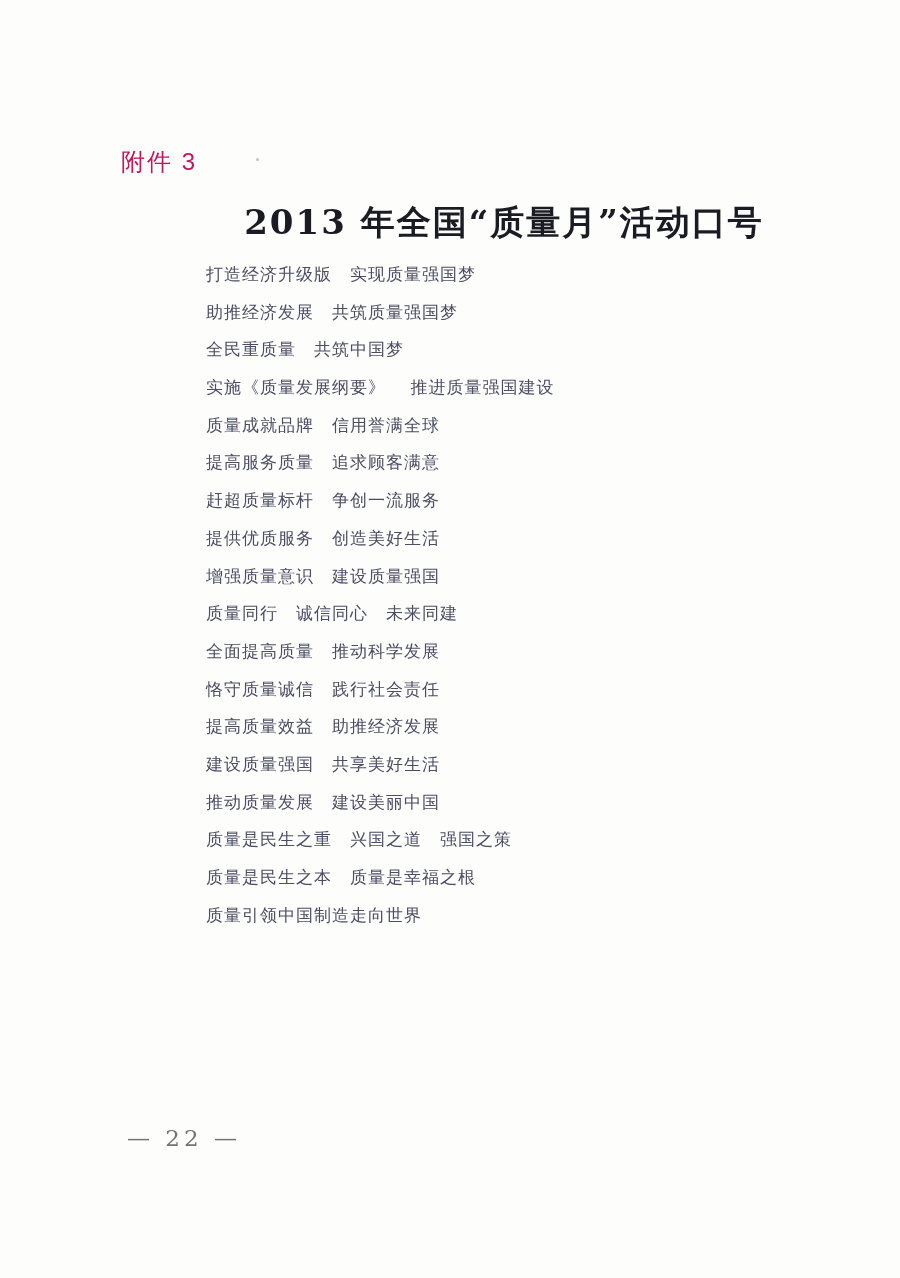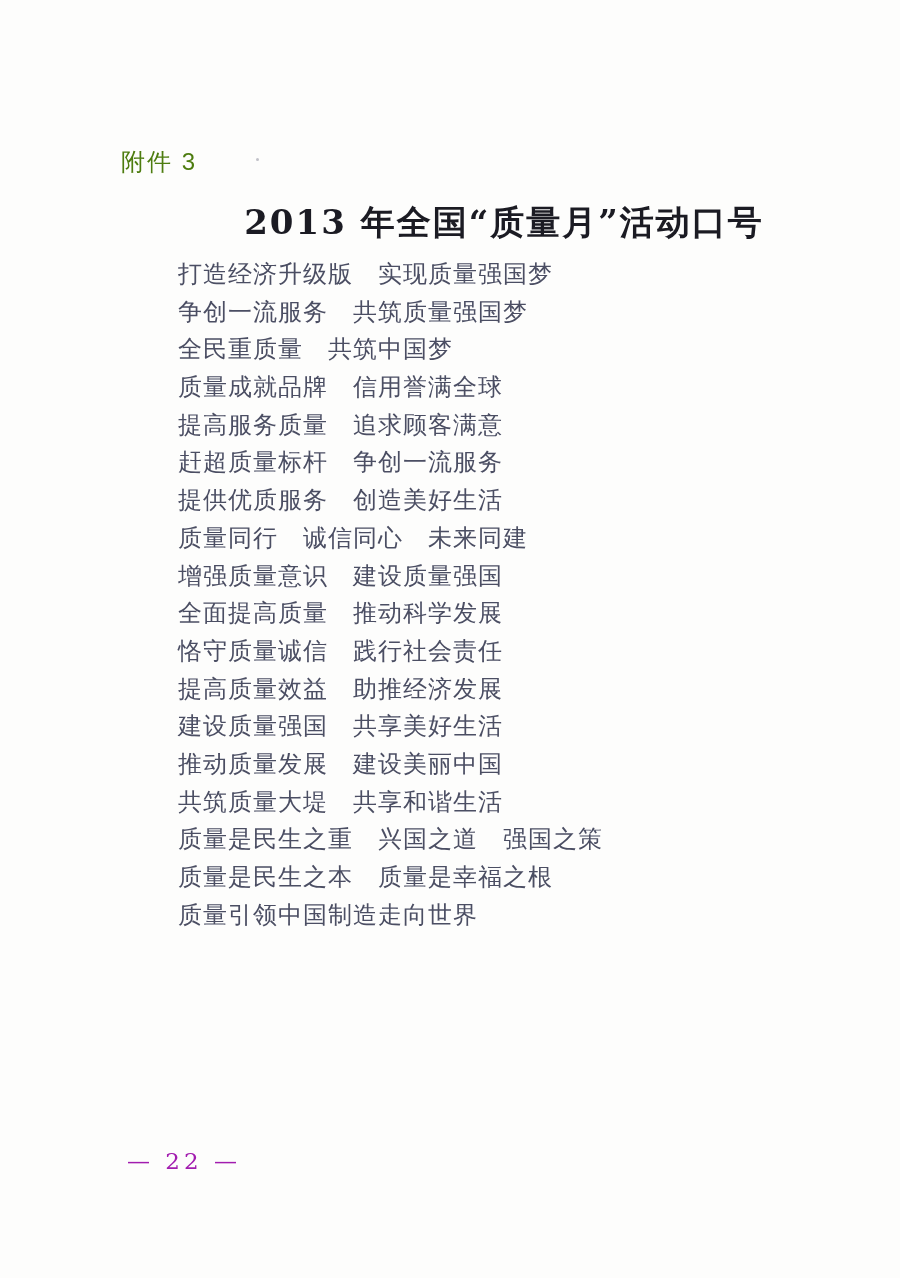--- a/index.html
+++ b/index.html
@@ -35,7 +35,7 @@
     font-family: "Liberation Sans", sans-serif;
     font-size: 24px;
     line-height: 28px;
-    color: #4d7c0f;
+    color: #be185d;
     letter-spacing: 2px;
     white-space: pre;
   }

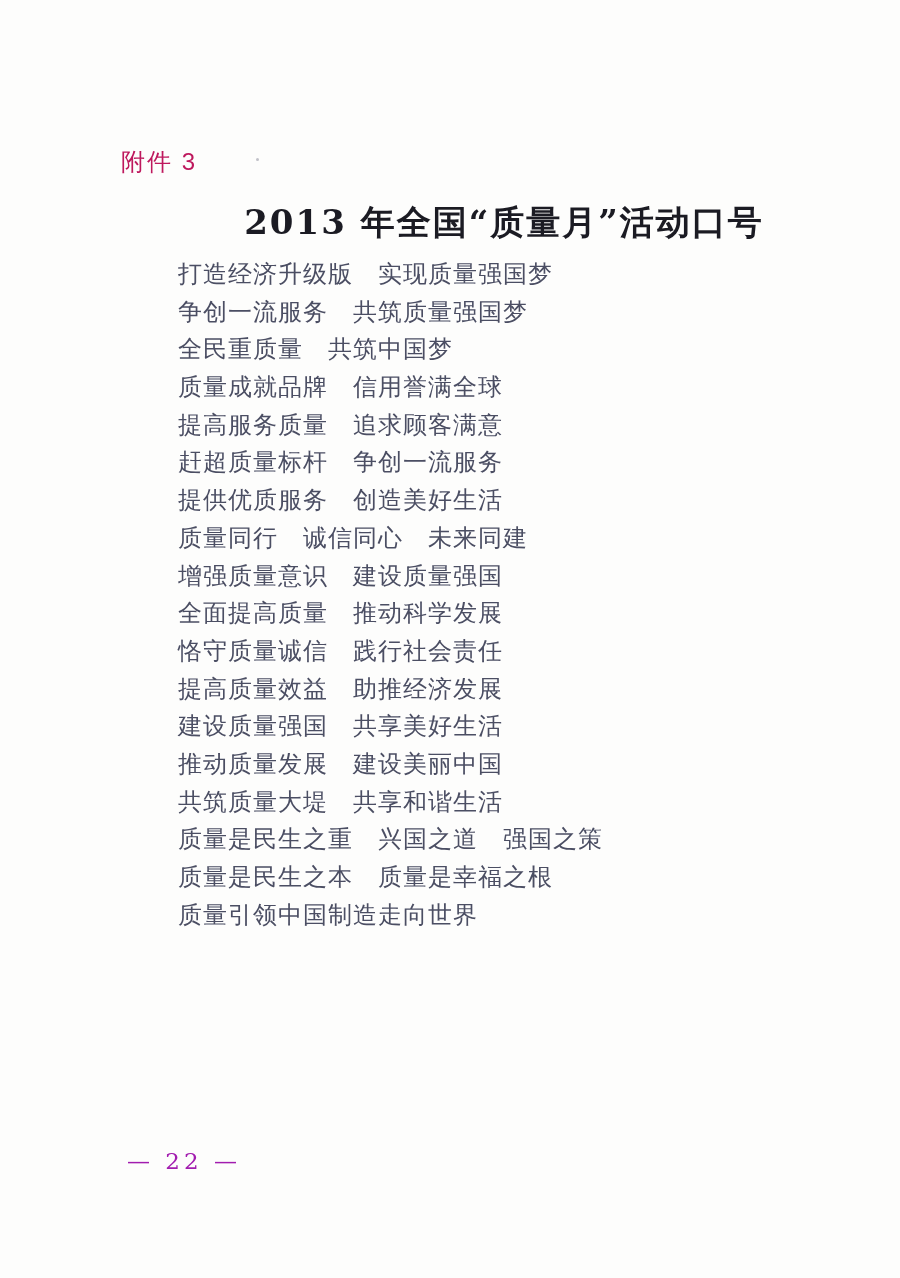--- a/index.html
+++ b/index.html
@@ -67,11 +67,12 @@
     display: block;
     height: 37.7px;
     line-height: 37.7px;
-    font-size: 24px;
+    font-size: 17px;
     letter-spacing: 1px;
     color: #4b4e63;
     white-space: pre;
     font-style: normal;
+    margin-left: 28px;
   }
   .page-footer {
     position: absolute;

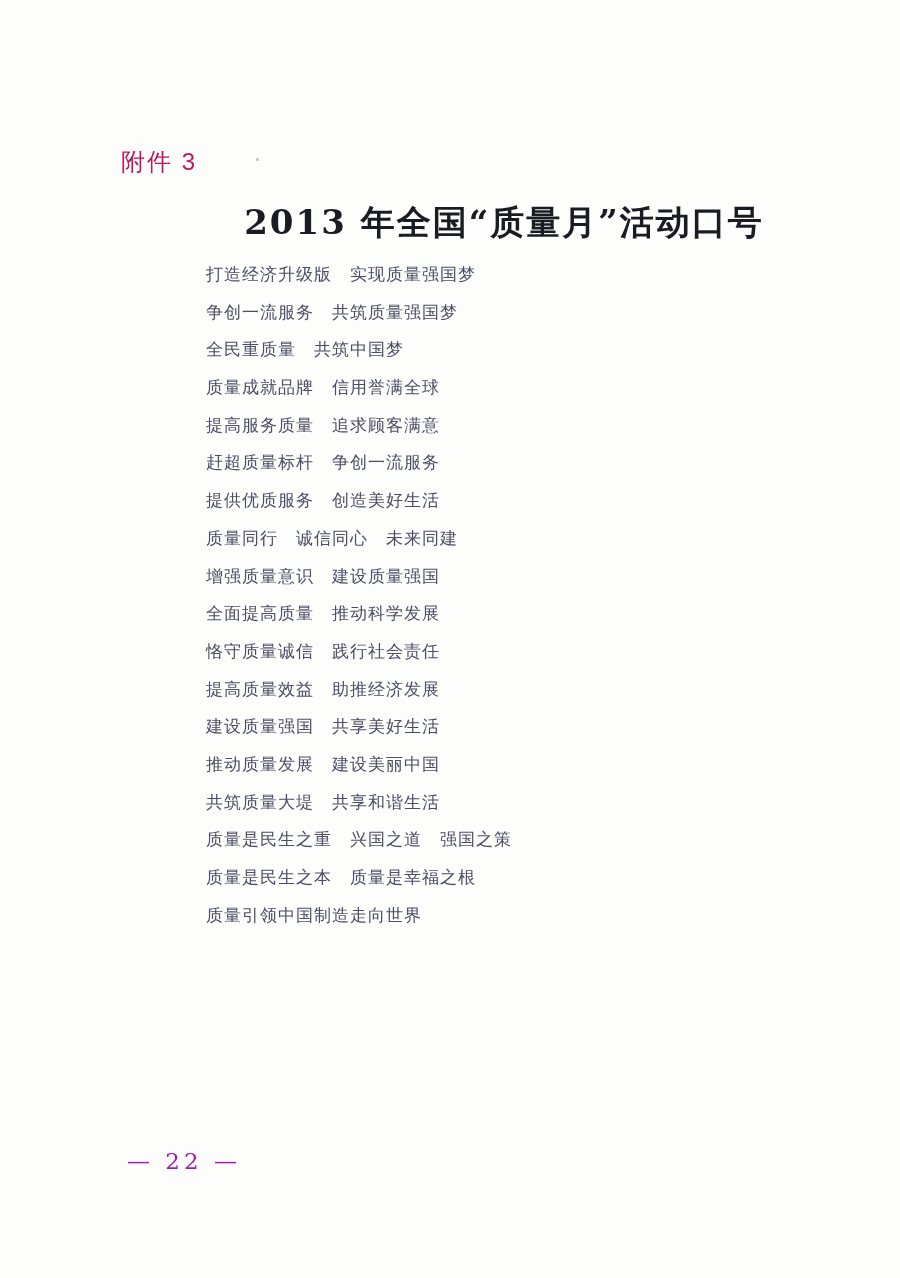--- a/index.html
+++ b/index.html
@@ -98,7 +98,7 @@
 
   <ul class="slogan-list">
     <li>打造经济升级版　实现质量强国梦</li>
-    <li>争创一流服务　共筑质量强国梦</li>
+    <li>助推经济发展　共筑质量强国梦</li>
     <li>全民重质量　共筑中国梦</li>
     <li>质量成就品牌　信用誉满全球</li>
     <li>提高服务质量　追求顾客满意</li>

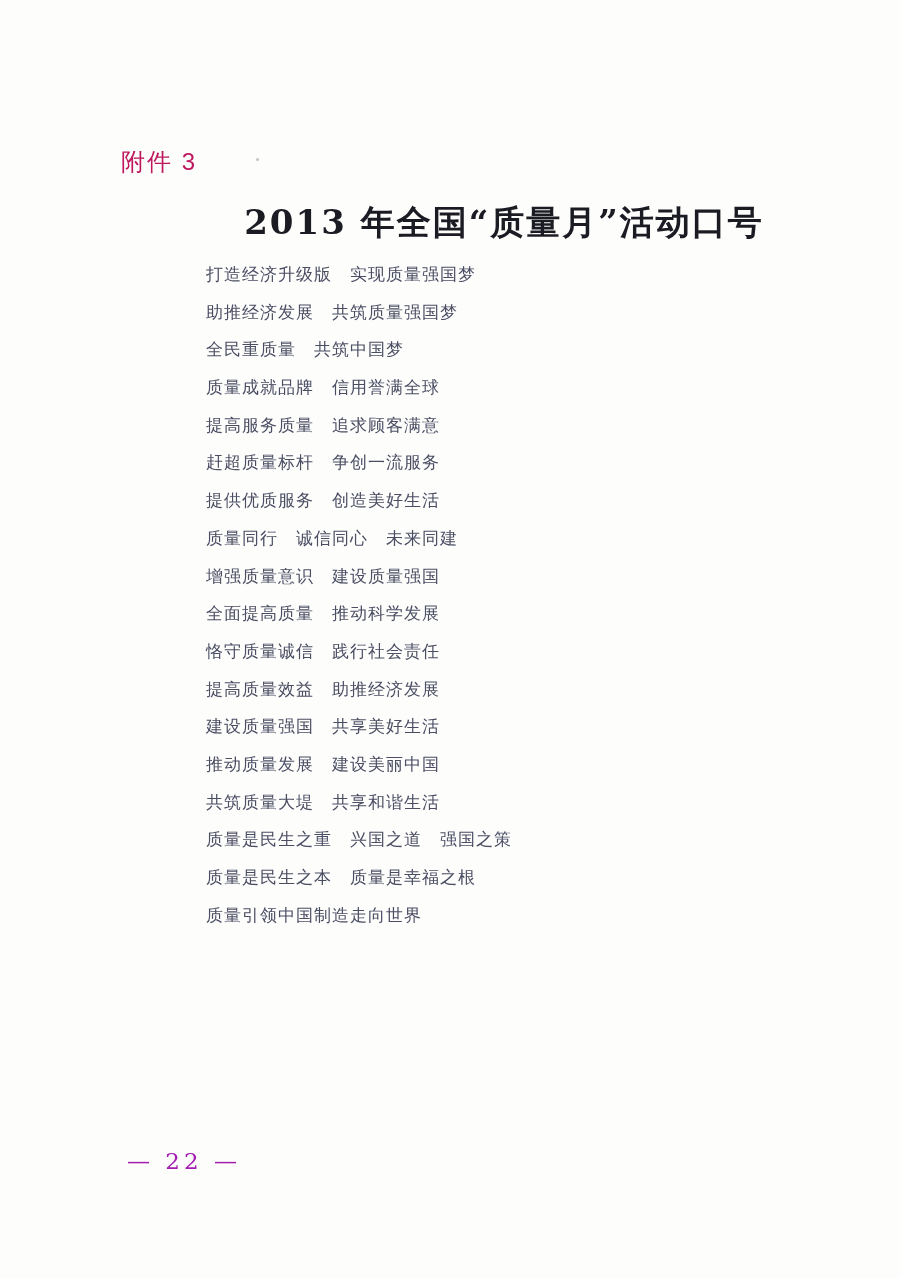--- a/index.html
+++ b/index.html
@@ -100,6 +100,7 @@
     <li>打造经济升级版　实现质量强国梦</li>
     <li>助推经济发展　共筑质量强国梦</li>
     <li>全民重质量　共筑中国梦</li>
+    <li>实施《质量发展纲要》　 推进质量强国建设</li>
     <li>质量成就品牌　信用誉满全球</li>
     <li>提高服务质量　追求顾客满意</li>
     <li>赶超质量标杆　争创一流服务</li>

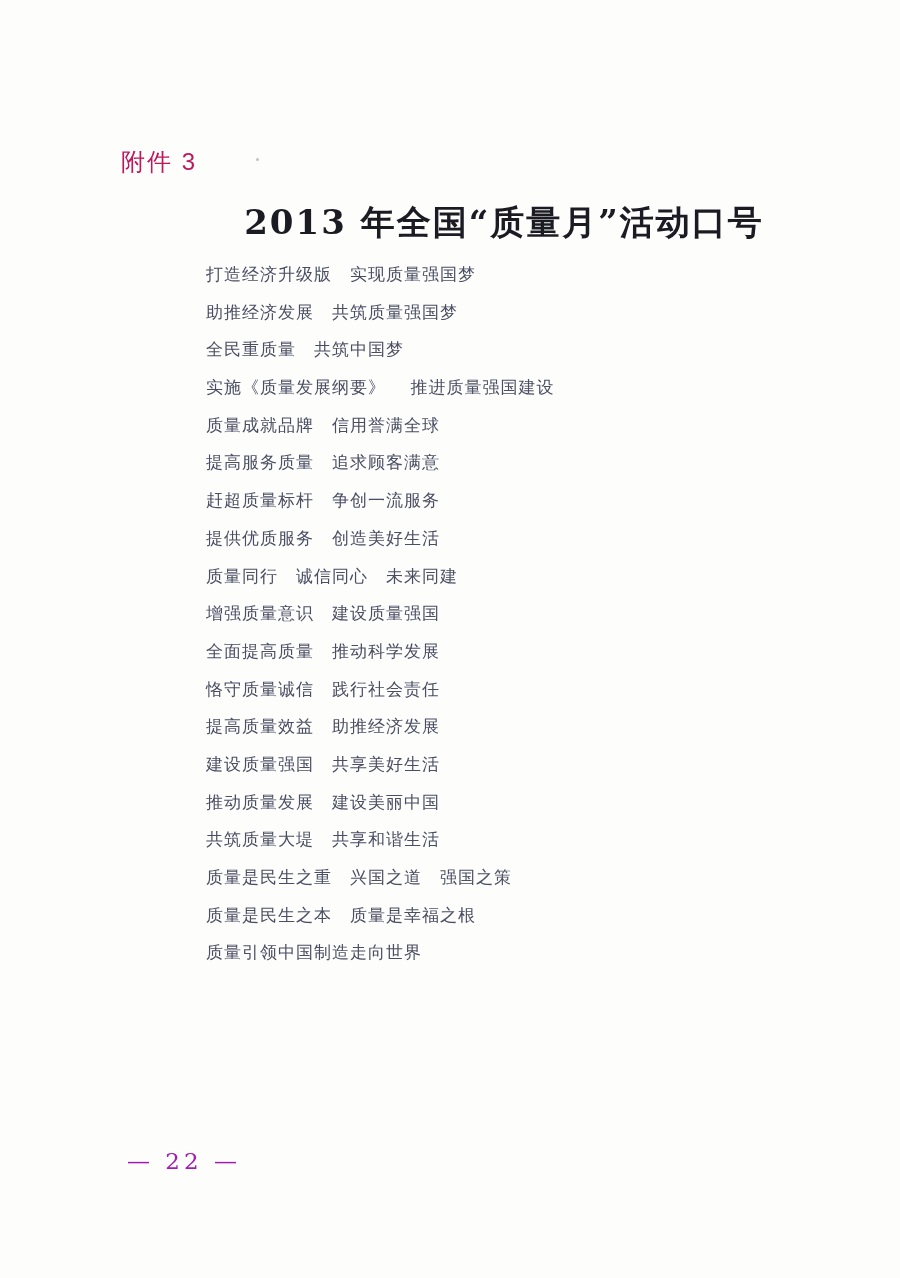--- a/index.html
+++ b/index.html
@@ -105,8 +105,8 @@
     <li>提高服务质量　追求顾客满意</li>
     <li>赶超质量标杆　争创一流服务</li>
     <li>提供优质服务　创造美好生活</li>
+    <li>增强质量意识　建设质量强国</li>
     <li>质量同行　诚信同心　未来同建</li>
-    <li>增强质量意识　建设质量强国</li>
     <li>全面提高质量　推动科学发展</li>
     <li>恪守质量诚信　践行社会责任</li>
     <li>提高质量效益　助推经济发展</li>

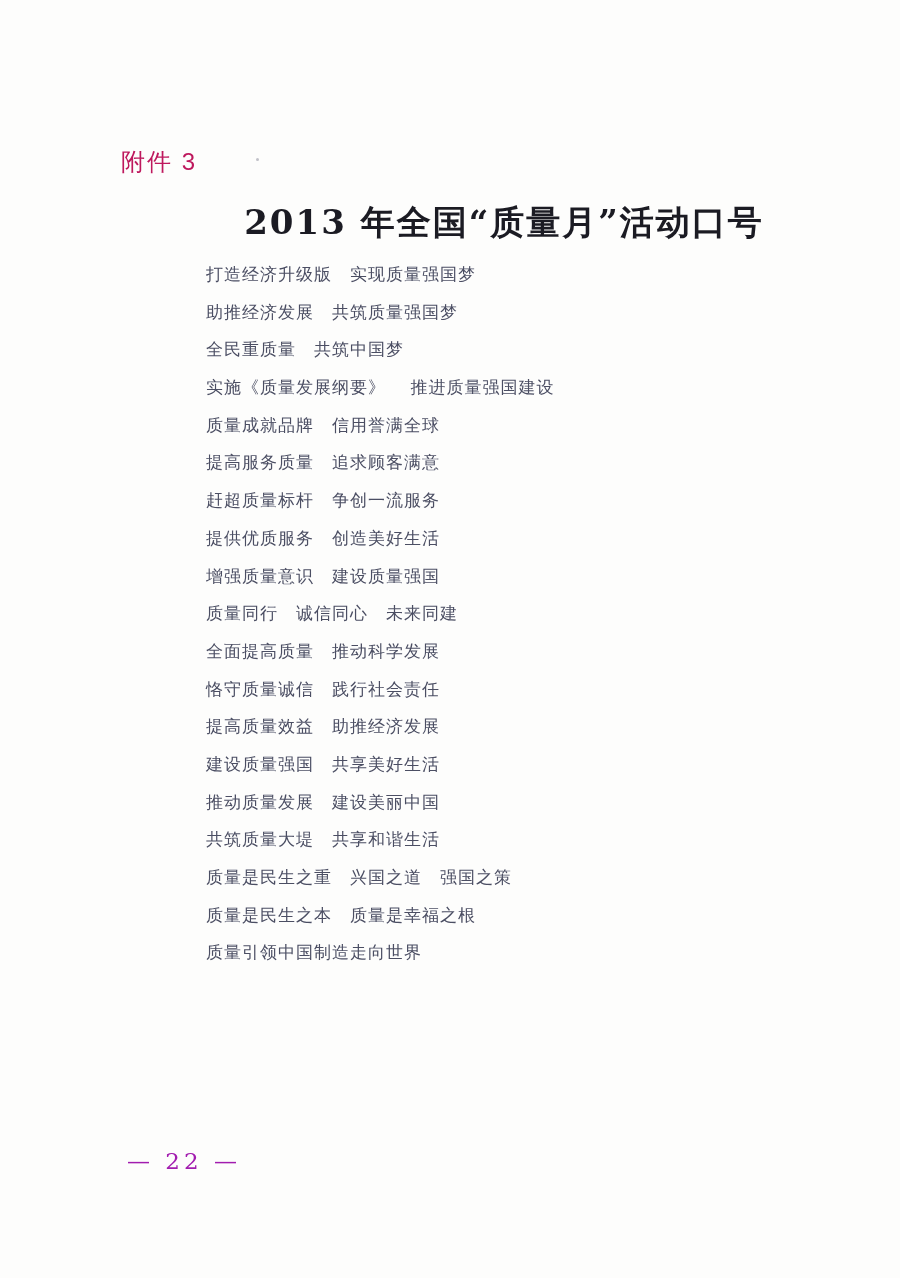--- a/index.html
+++ b/index.html
@@ -112,7 +112,6 @@
     <li>提高质量效益　助推经济发展</li>
     <li>建设质量强国　共享美好生活</li>
     <li>推动质量发展　建设美丽中国</li>
-    <li>共筑质量大堤　共享和谐生活</li>
     <li>质量是民生之重　兴国之道　强国之策</li>
     <li>质量是民生之本　质量是幸福之根</li>
     <li>质量引领中国制造走向世界</li>

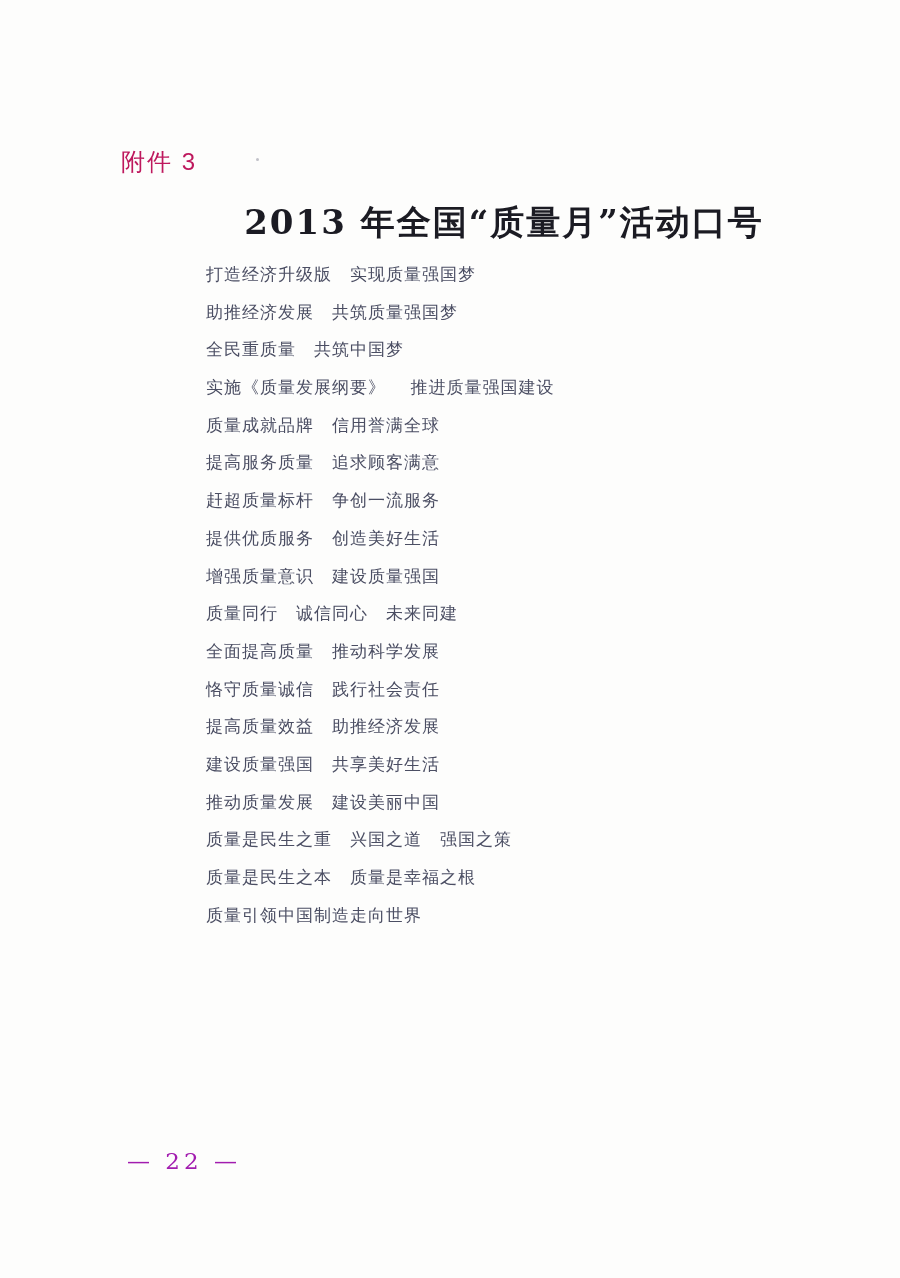--- a/index.html
+++ b/index.html
@@ -77,10 +77,10 @@
   .page-footer {
     position: absolute;
     left: 127px;
-    top: 1146px;
+    top: 1123px;
     font-size: 23px;
     line-height: 30px;
-    color: #a21caf;
+    color: #737373;
     letter-spacing: 4px;
     white-space: pre;
   }

